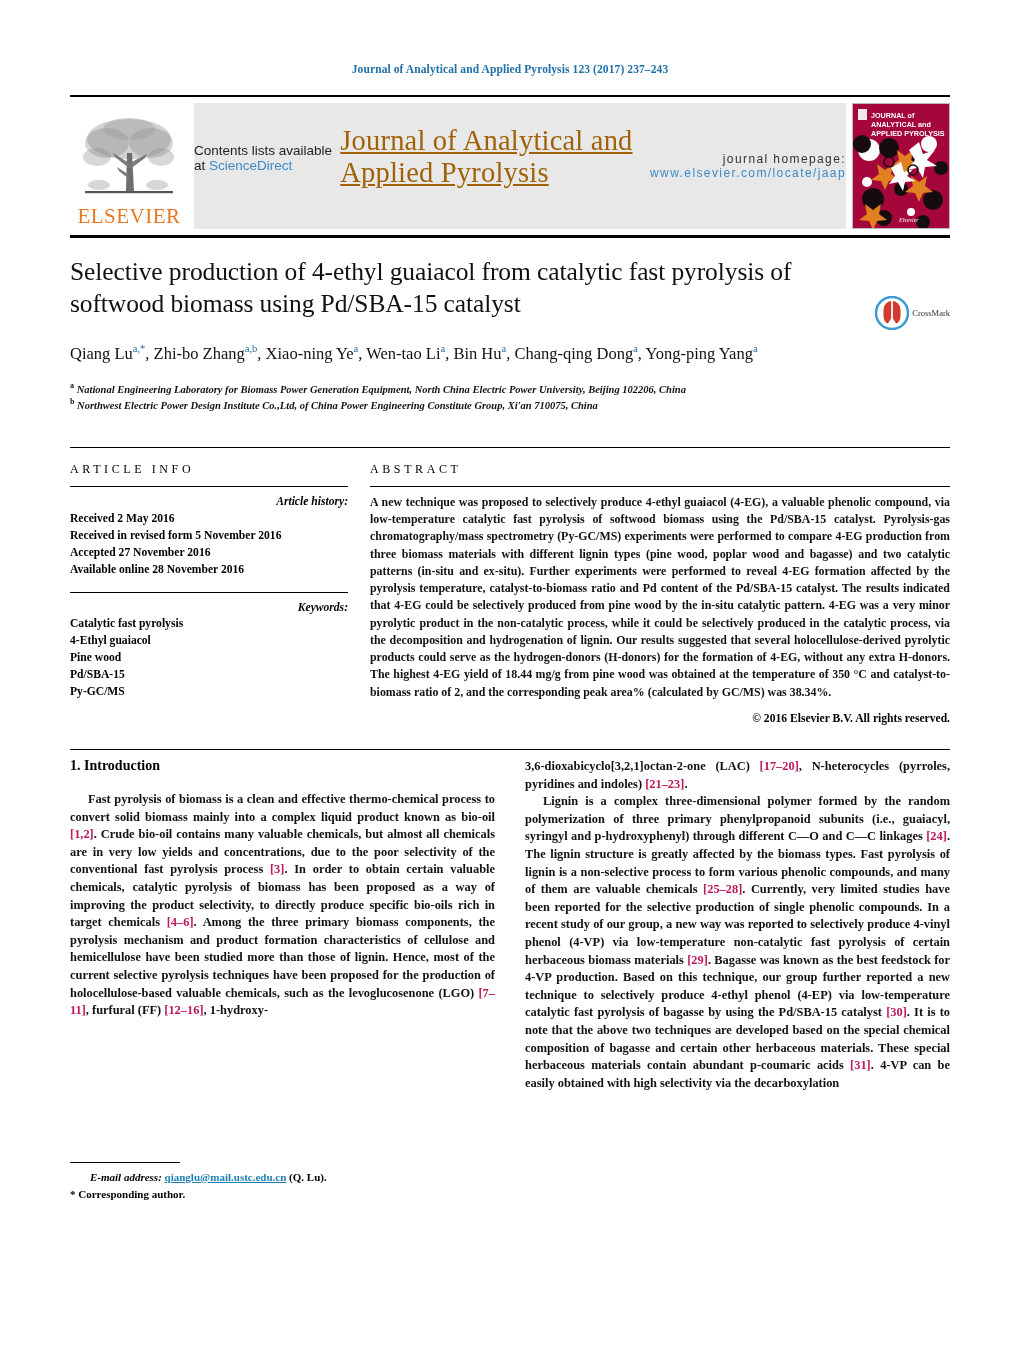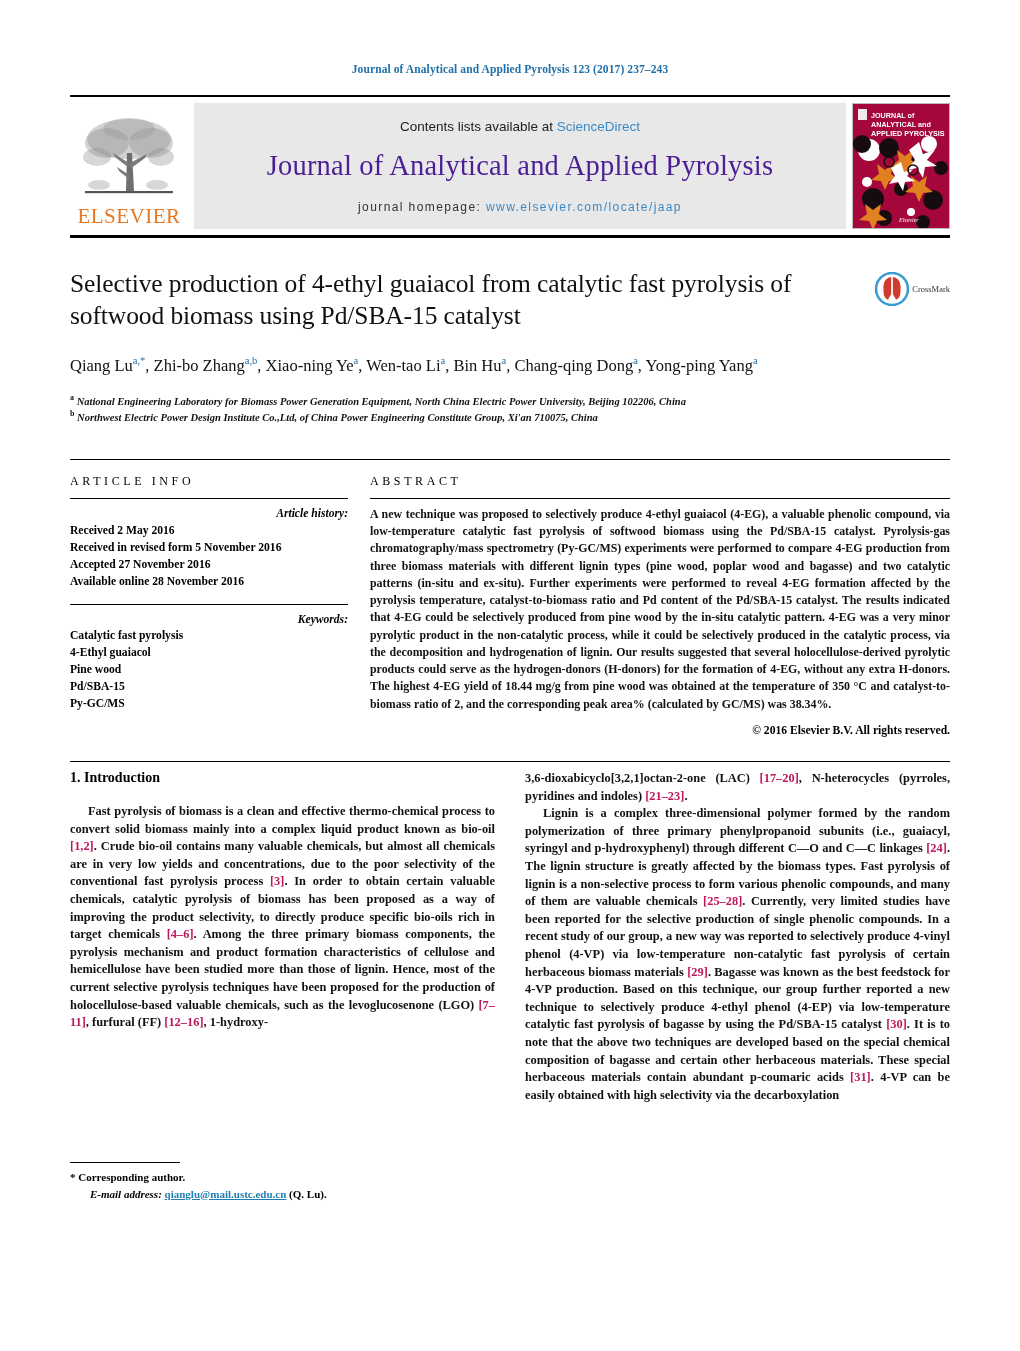--- a/index.html
+++ b/index.html
@@ -66,7 +66,6 @@
     background: #e8e8e8;
     margin: 0 6px;
     display: flex;
-    flex-direction: column;
     align-items: center;
     justify-content: center;
     padding: 6px 0 6px 0;

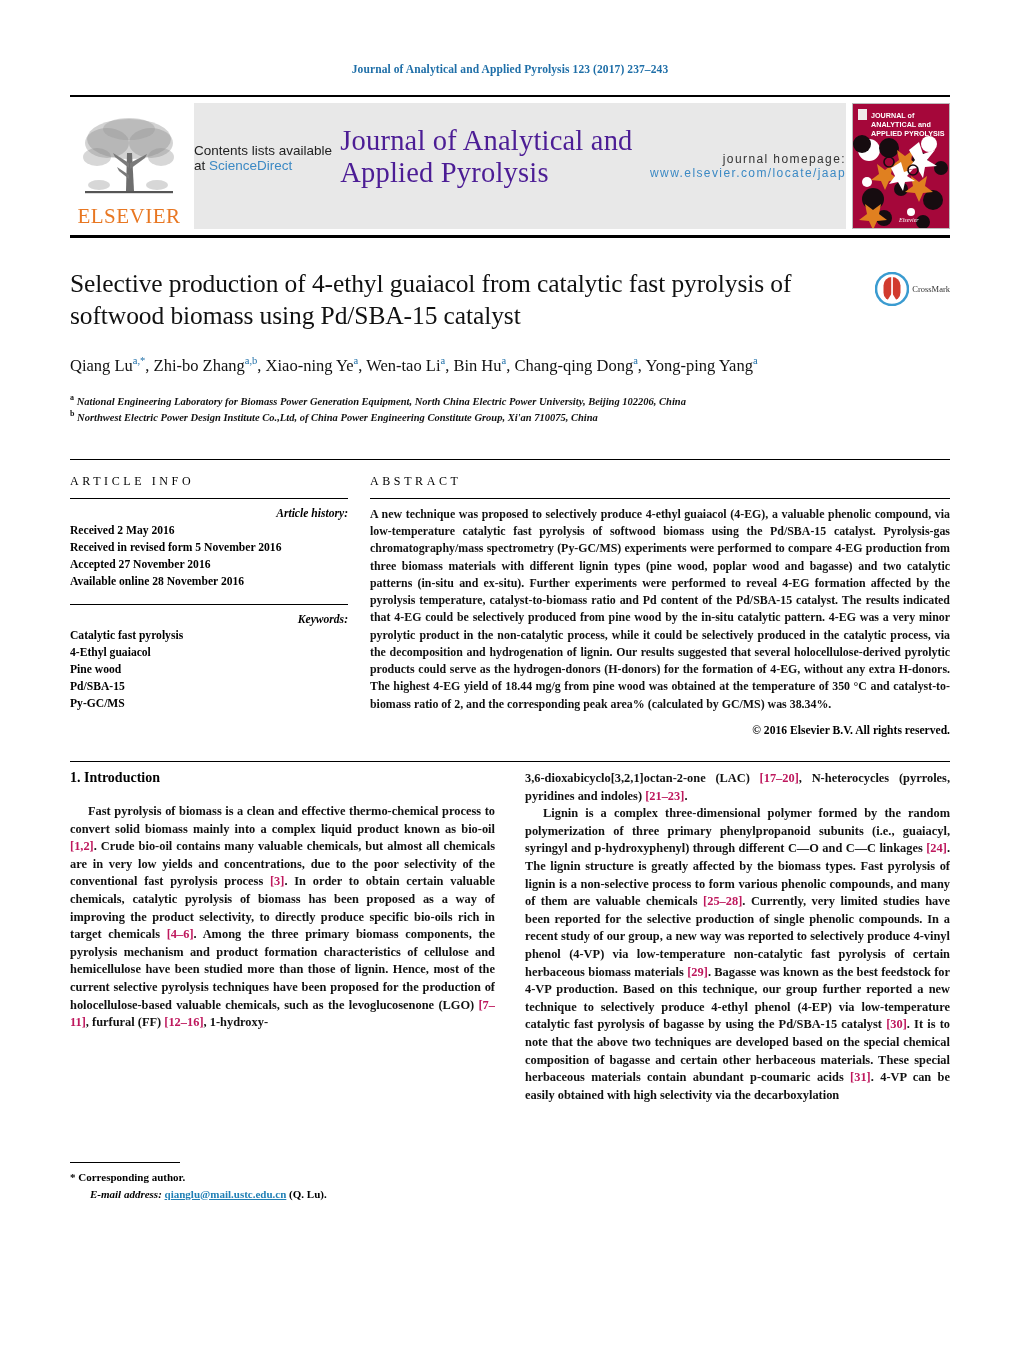--- a/index.html
+++ b/index.html
@@ -80,9 +80,10 @@
   .journal-title-big {
     font-family: "Liberation Serif", serif;
     font-size: 28.5px;
-    color: #4c1d95;
+    color: #a16207;
     margin-bottom: 18px;
     letter-spacing: 0.2px;
+    text-decoration: underline;
   }
   .homepage-line {
     font-family: "Liberation Sans", sans-serif;

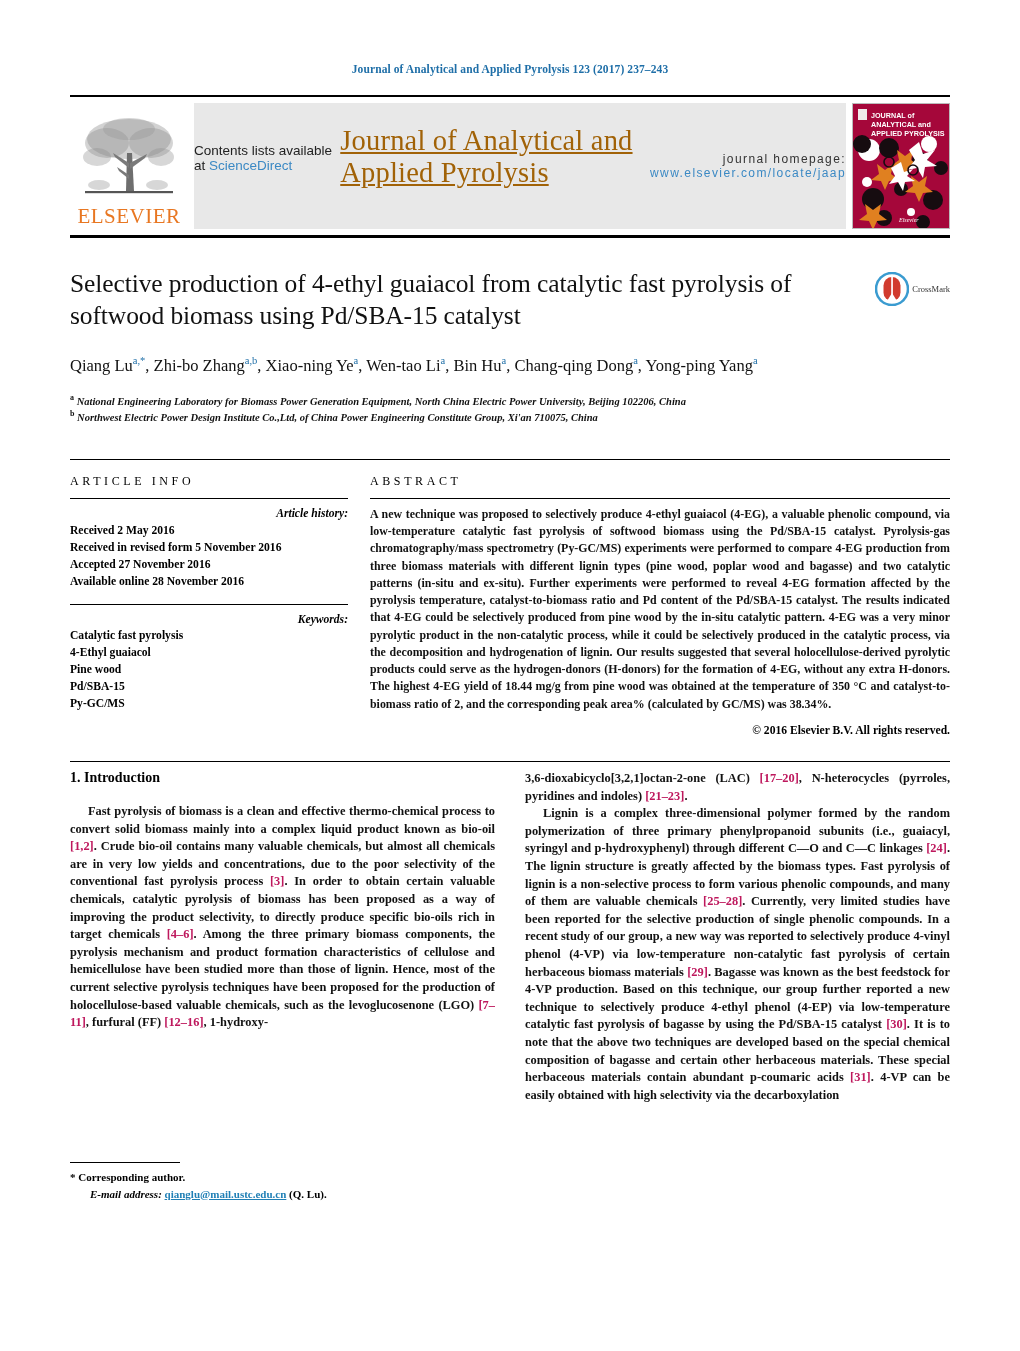--- a/index.html
+++ b/index.html
@@ -109,7 +109,8 @@
   
   .title-block {
     display: flex;
-    margin-top: 30px;
+    margin-top: 18px;
+    align-items: center;
   }
   .title-text { flex: 1 1 auto; padding-right: 12px; }
   h1.paper-title {

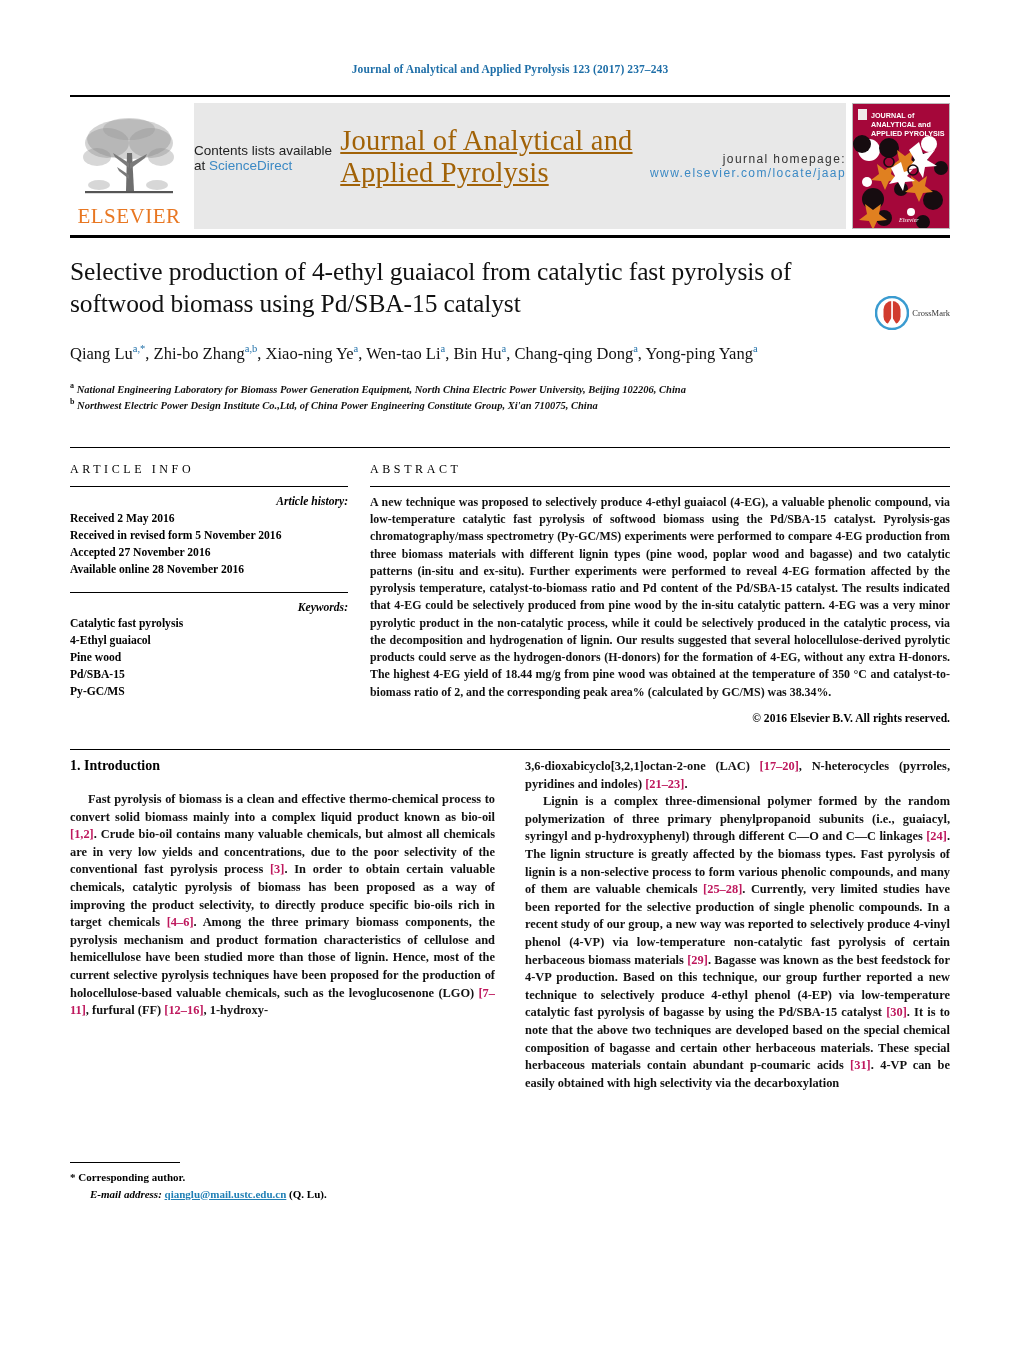--- a/index.html
+++ b/index.html
@@ -401,10 +401,10 @@
 
   <div class="footnote">
     <div class="fn-rule"></div>
-    <div class="fn-line">*  Corresponding author.</div>
     <div class="fn-line indent2">
       <span>E-mail address: </span><a class="email" href="#">qianglu@mail.ustc.edu.cn</a><span class="plain"> (Q. Lu).</span>
     </div>
+    <div class="fn-line">*  Corresponding author.</div>
   </div>
 
 

